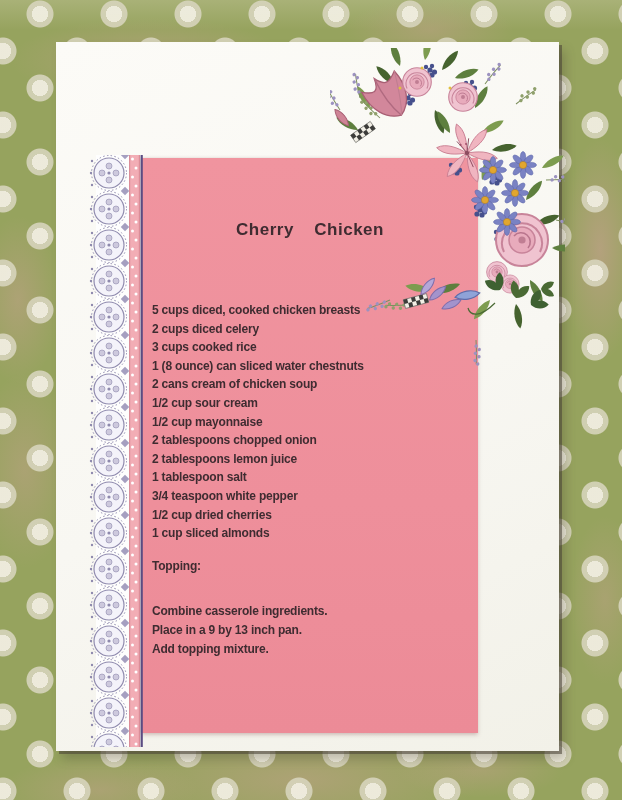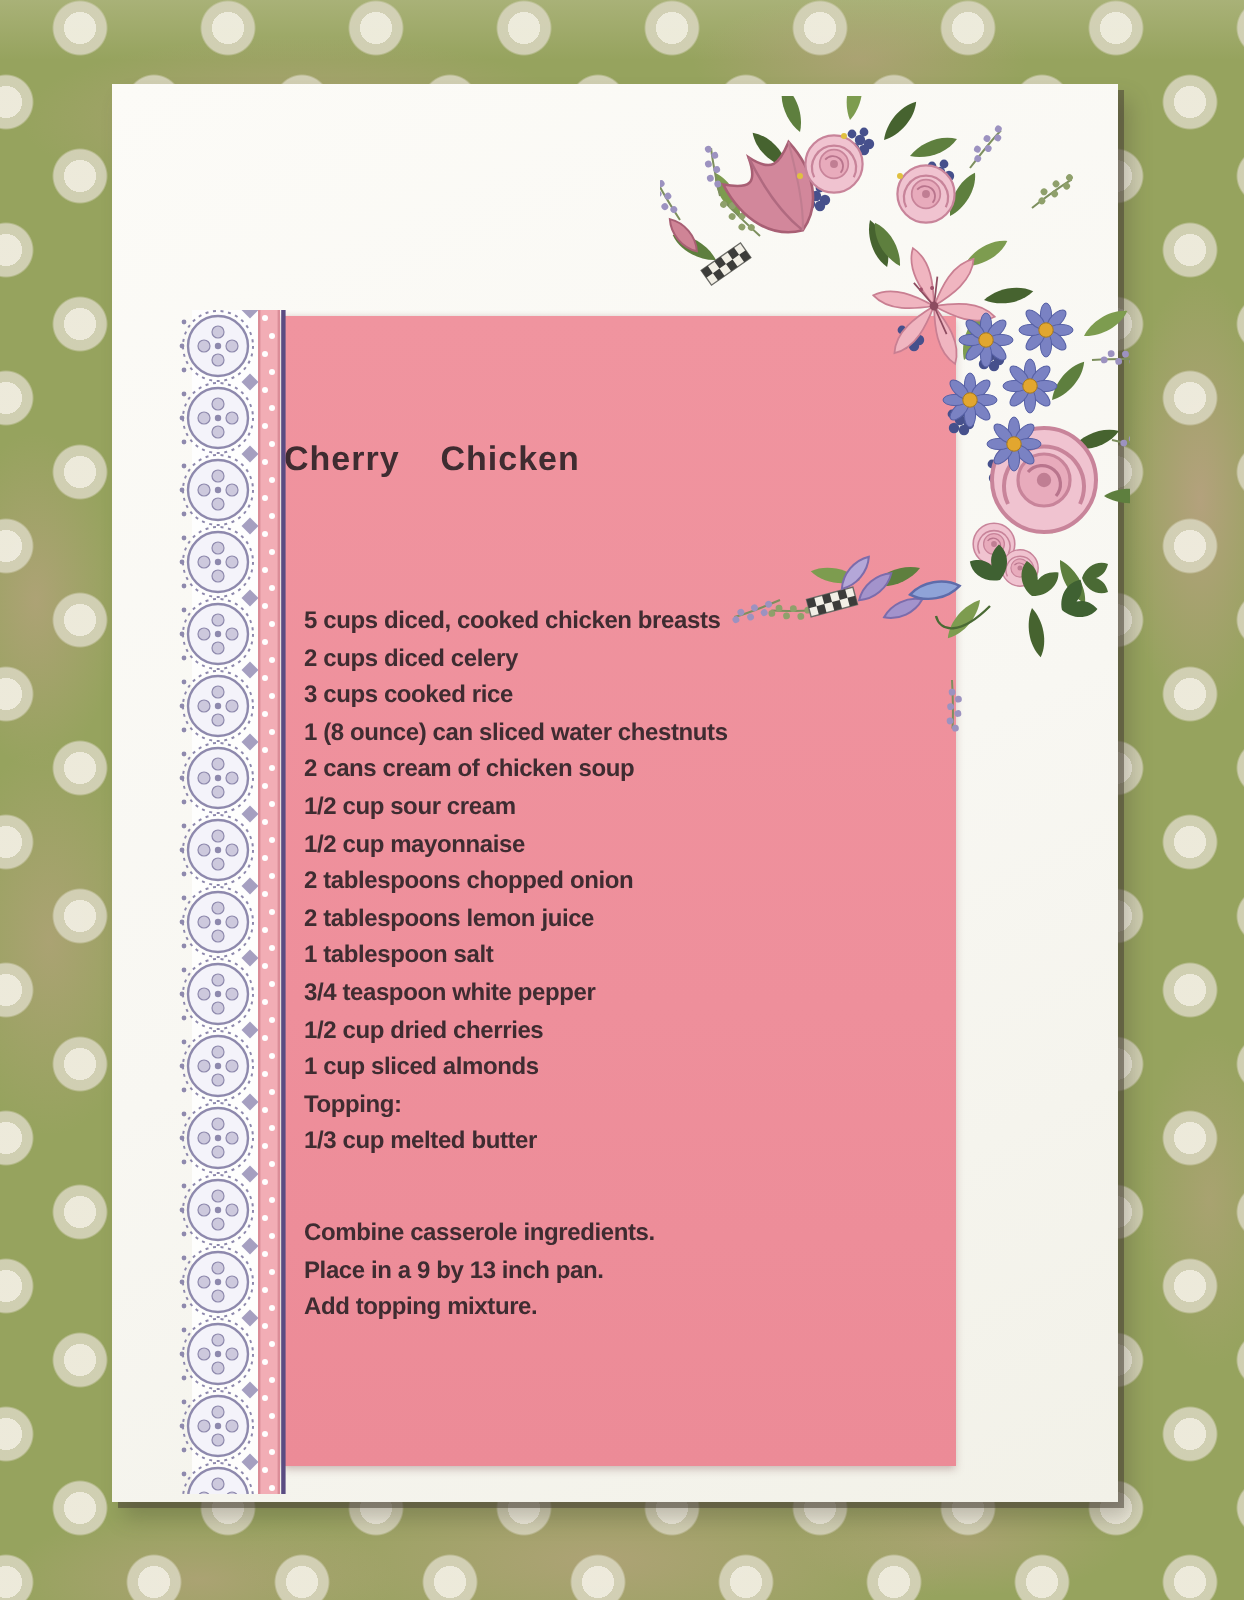--- a/index.html
+++ b/index.html
@@ -48,7 +48,7 @@
   .lace{position:absolute;left:32px;top:113px;width:55px;height:592px;}
   .garland{position:absolute;left:274px;top:6px;width:235px;height:330px;}
 
-  .title{padding-top:14px;text-align:left;font-size:17px;font-weight:bold;
+  .title{padding-top:14px;text-align:center;font-size:17px;font-weight:bold;
          line-height:23px;letter-spacing:.5px;word-spacing:5px;white-space:pre;}
   .title span{display:block;}
   .list{margin:0;padding:0 0 0 10px;list-style:none;font-size:12px;font-weight:bold;

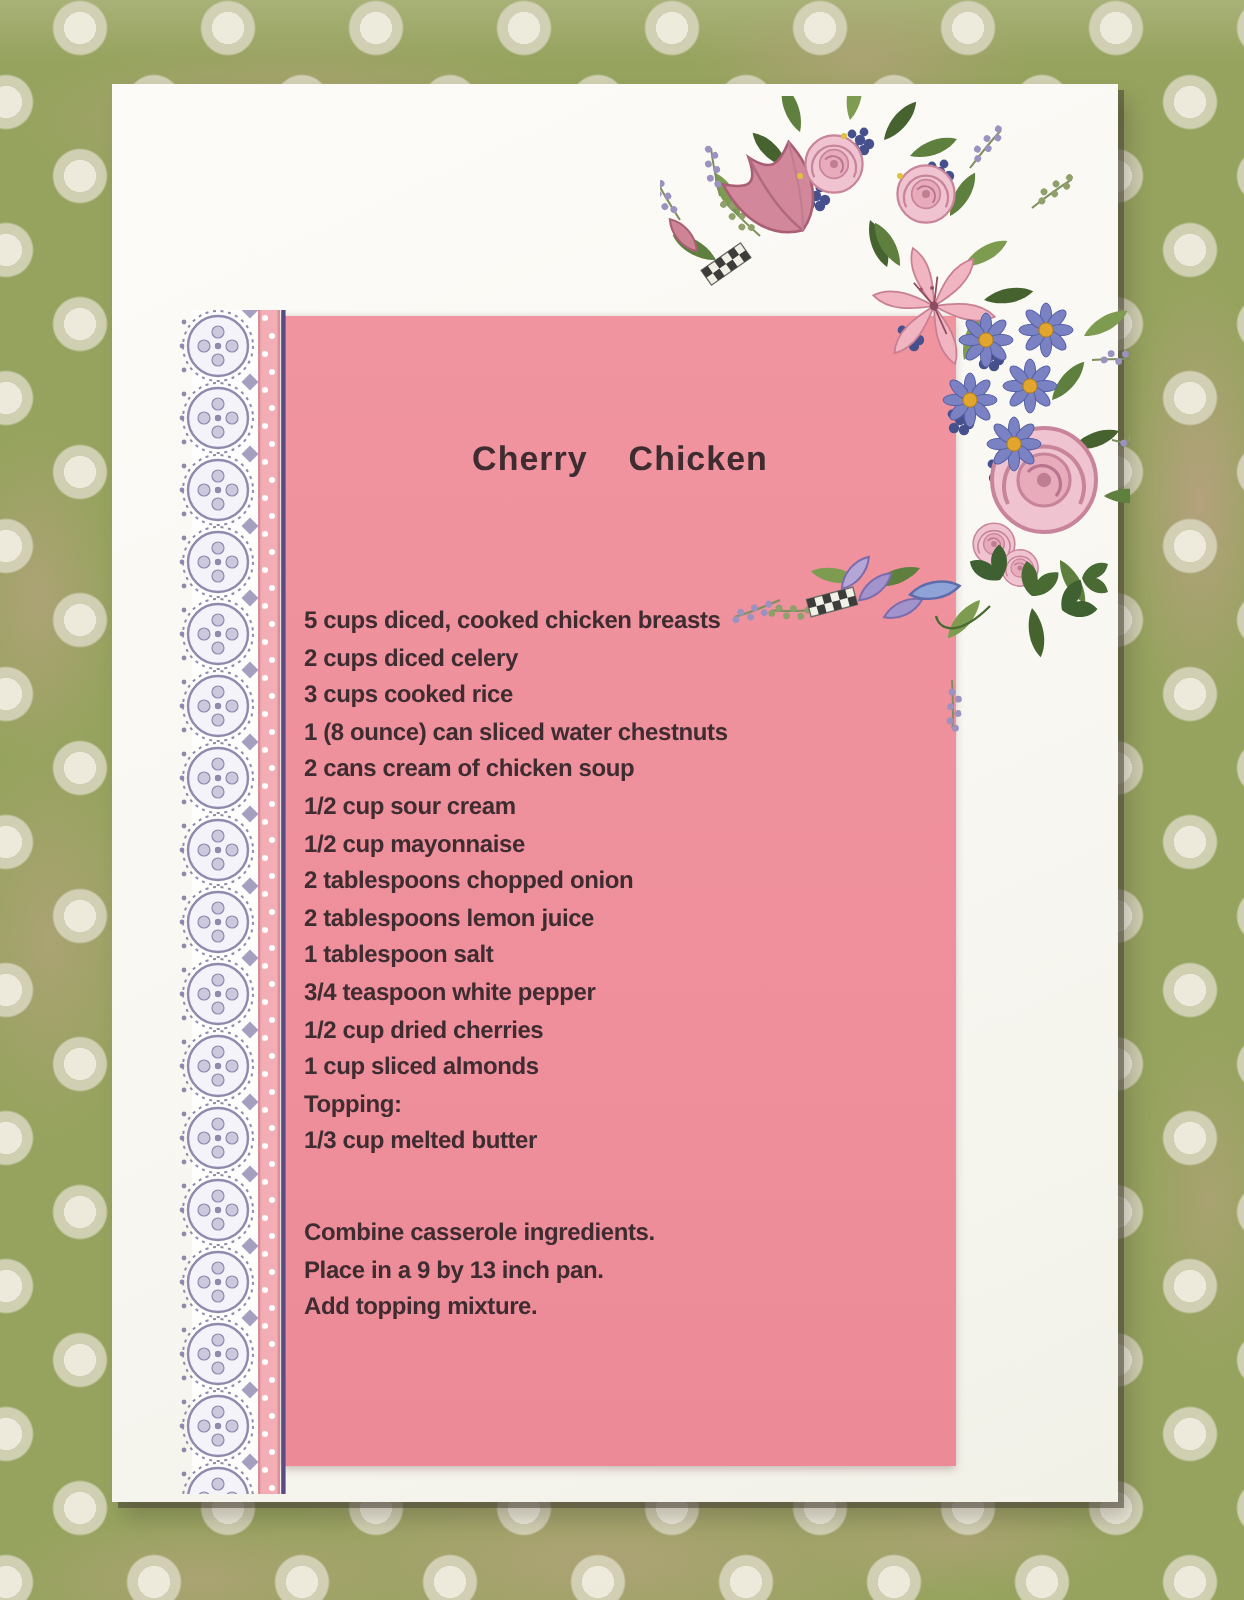--- a/index.html
+++ b/index.html
@@ -54,7 +54,7 @@
   .list{margin:0;padding:0 0 0 10px;list-style:none;font-size:12px;font-weight:bold;
         line-height:18.6px;letter-spacing:-.2px;white-space:pre;}
   .ingredients{margin-top:14px;}
-  .topping-label{padding-left:10px;font-size:12px;font-weight:bold;
+  .topping-label{margin-top:14px;padding-left:10px;font-size:12px;font-weight:bold;
         line-height:18.6px;letter-spacing:-.2px;white-space:pre;}
   .instructions{margin-top:27px;}
 </style>

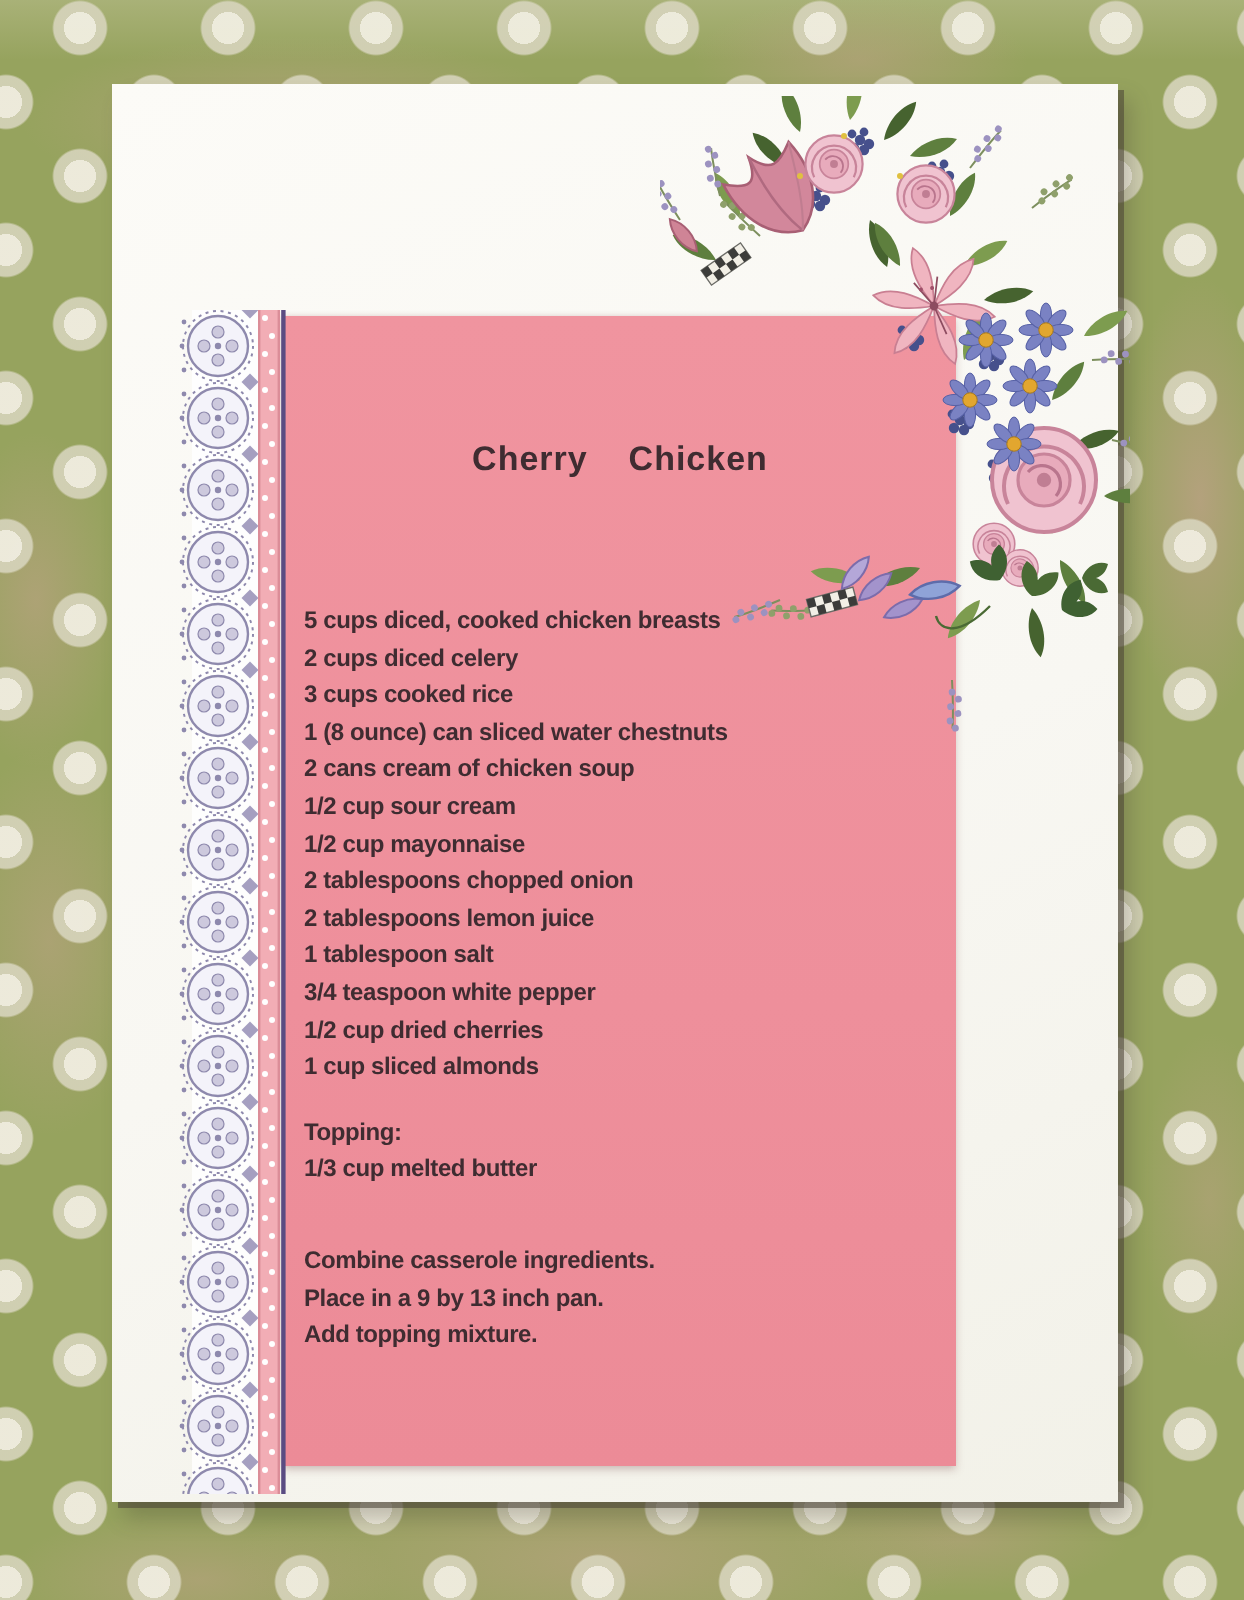--- a/index.html
+++ b/index.html
@@ -73,7 +73,7 @@
       </div>
       <ul class="list ingredients"><li>5 cups diced, cooked chicken breasts</li><li>2 cups diced celery</li><li>3 cups cooked rice</li><li>1 (8 ounce) can sliced water chestnuts</li><li>2 cans cream of chicken soup</li><li>1/2 cup sour cream</li><li>1/2 cup mayonnaise</li><li>2 tablespoons chopped onion</li><li>2 tablespoons lemon juice</li><li>1 tablespoon salt</li><li>3/4 teaspoon white pepper</li><li>1/2 cup dried cherries</li><li>1 cup sliced almonds</li></ul>
       <div class="topping-label">Topping:</div>
-      <ul class="list"><li>1/3 cup melted butter</li></ul>
+      <ul class="list"></ul>
       <ul class="list instructions"><li>Combine casserole ingredients.</li><li>Place in a 9 by 13 inch pan.</li><li>Add topping mixture.</li></ul>
 
     </div>

